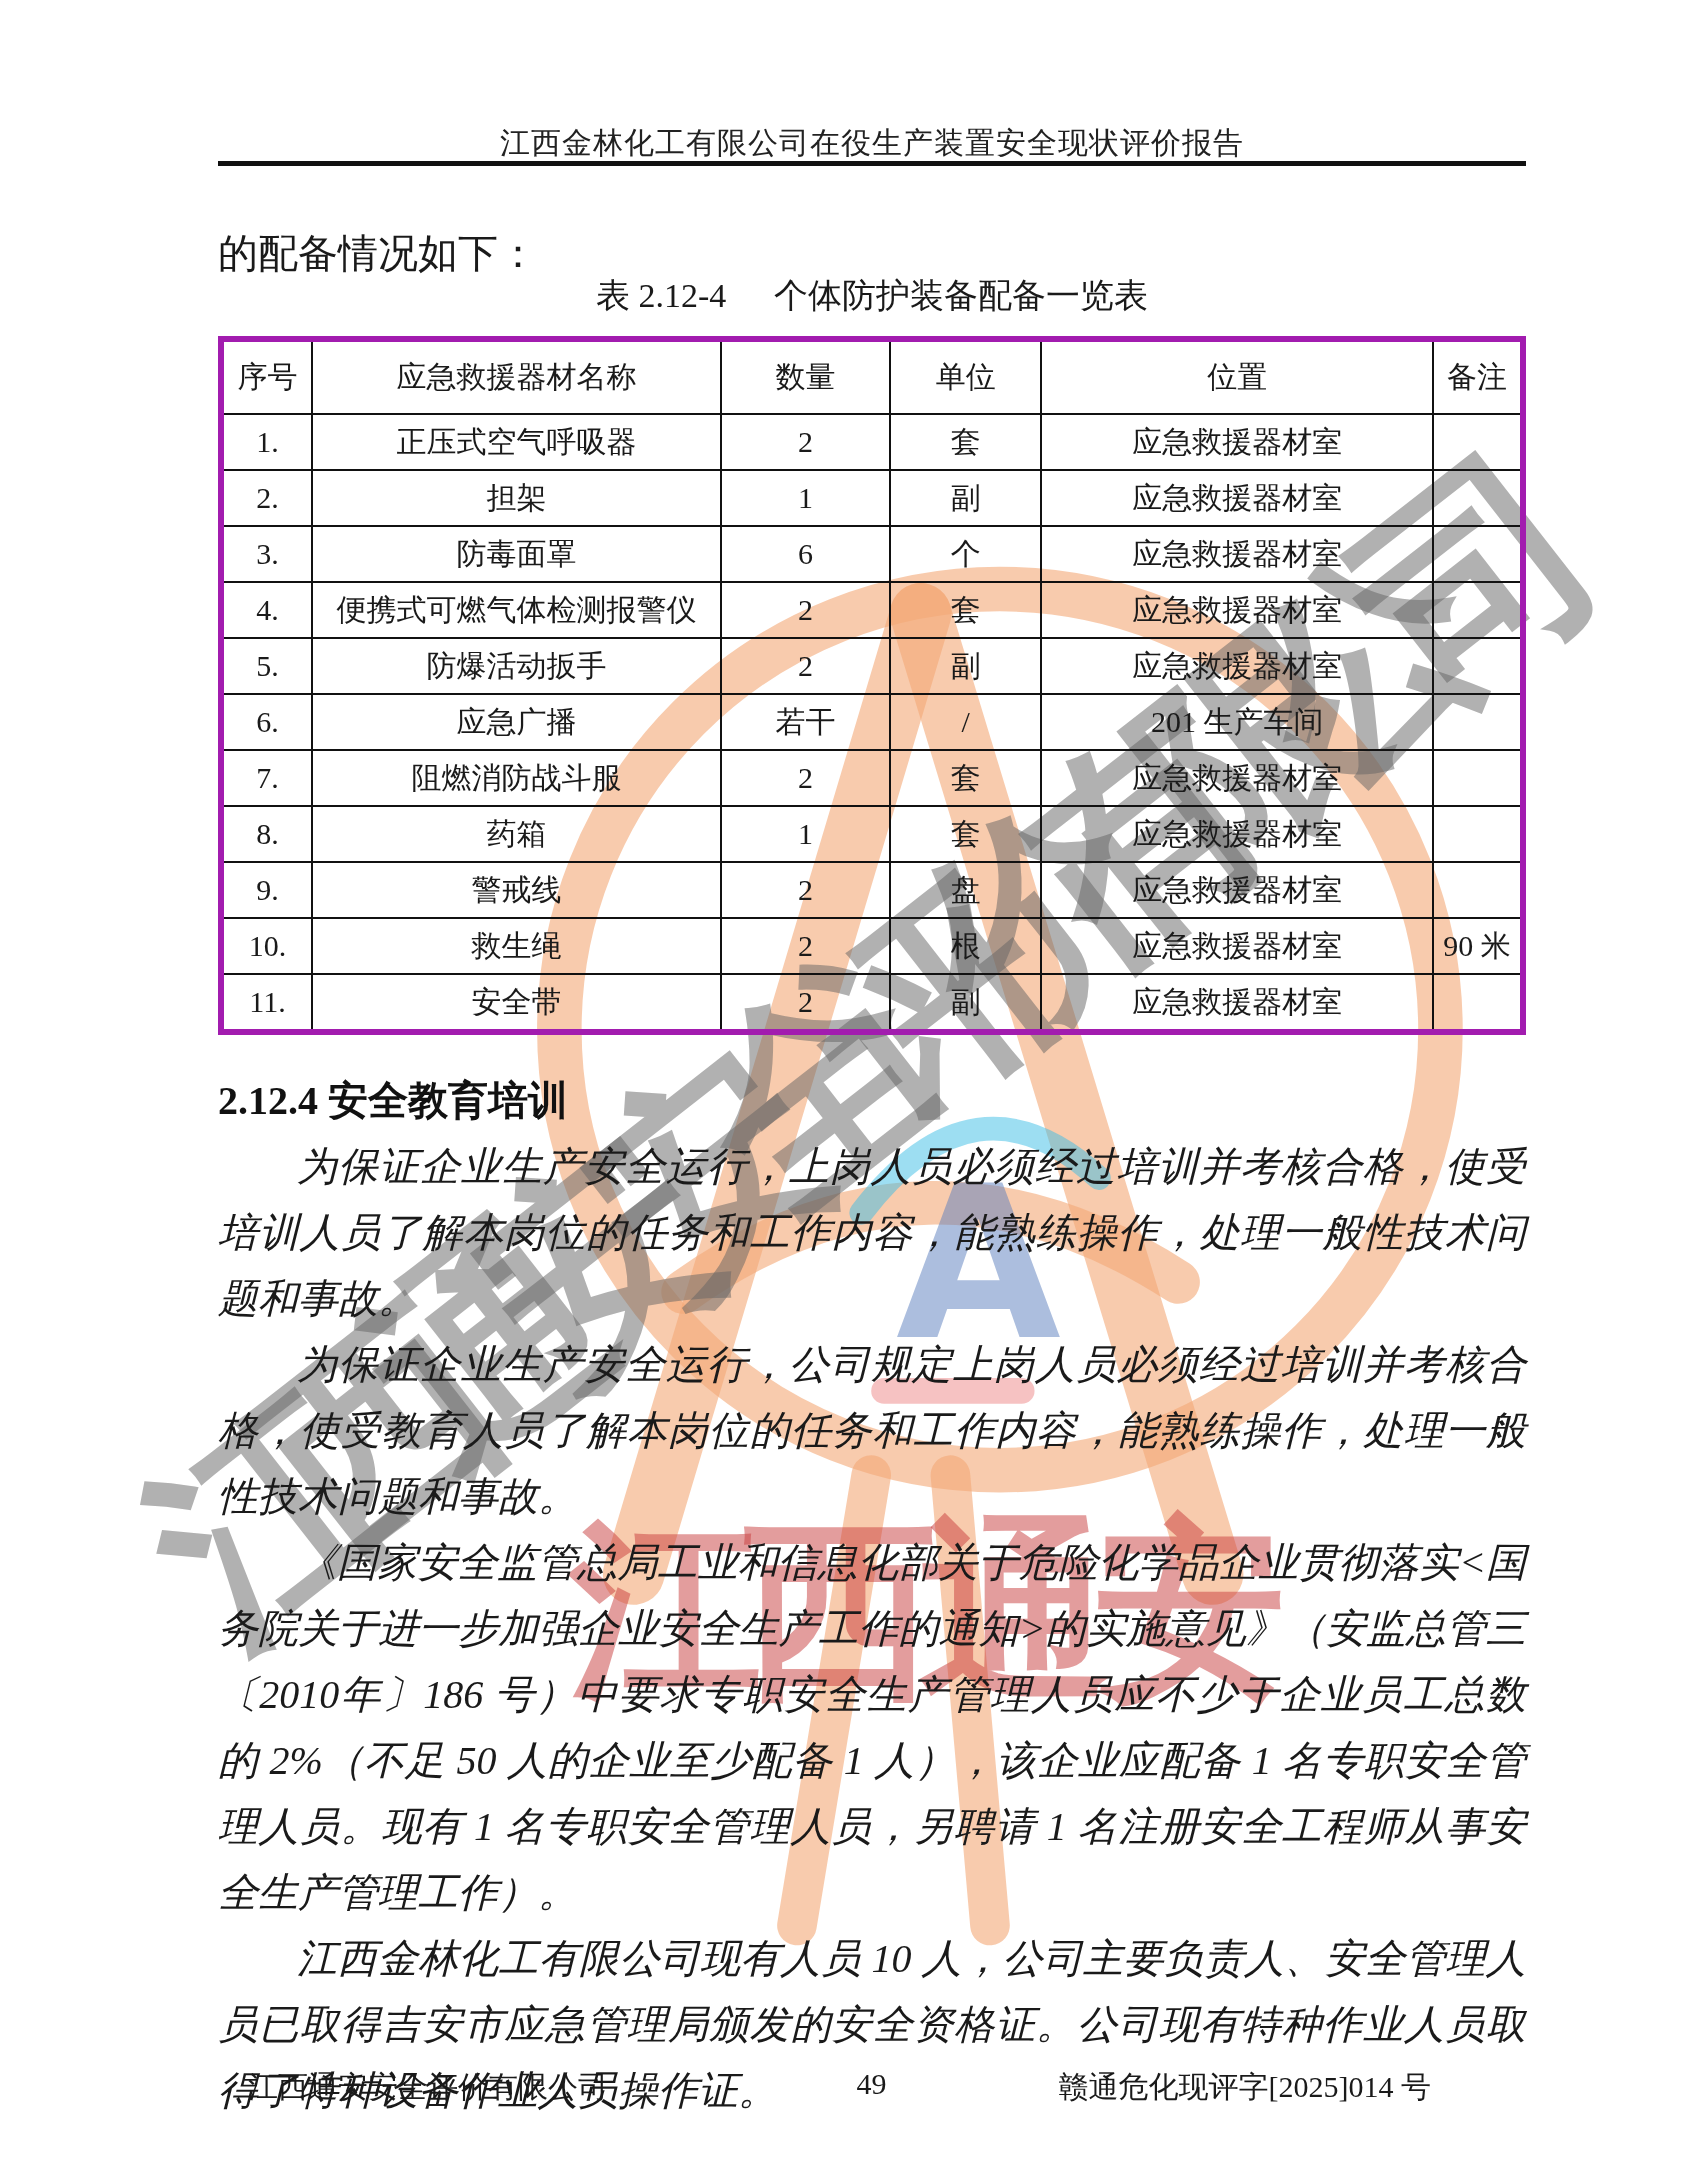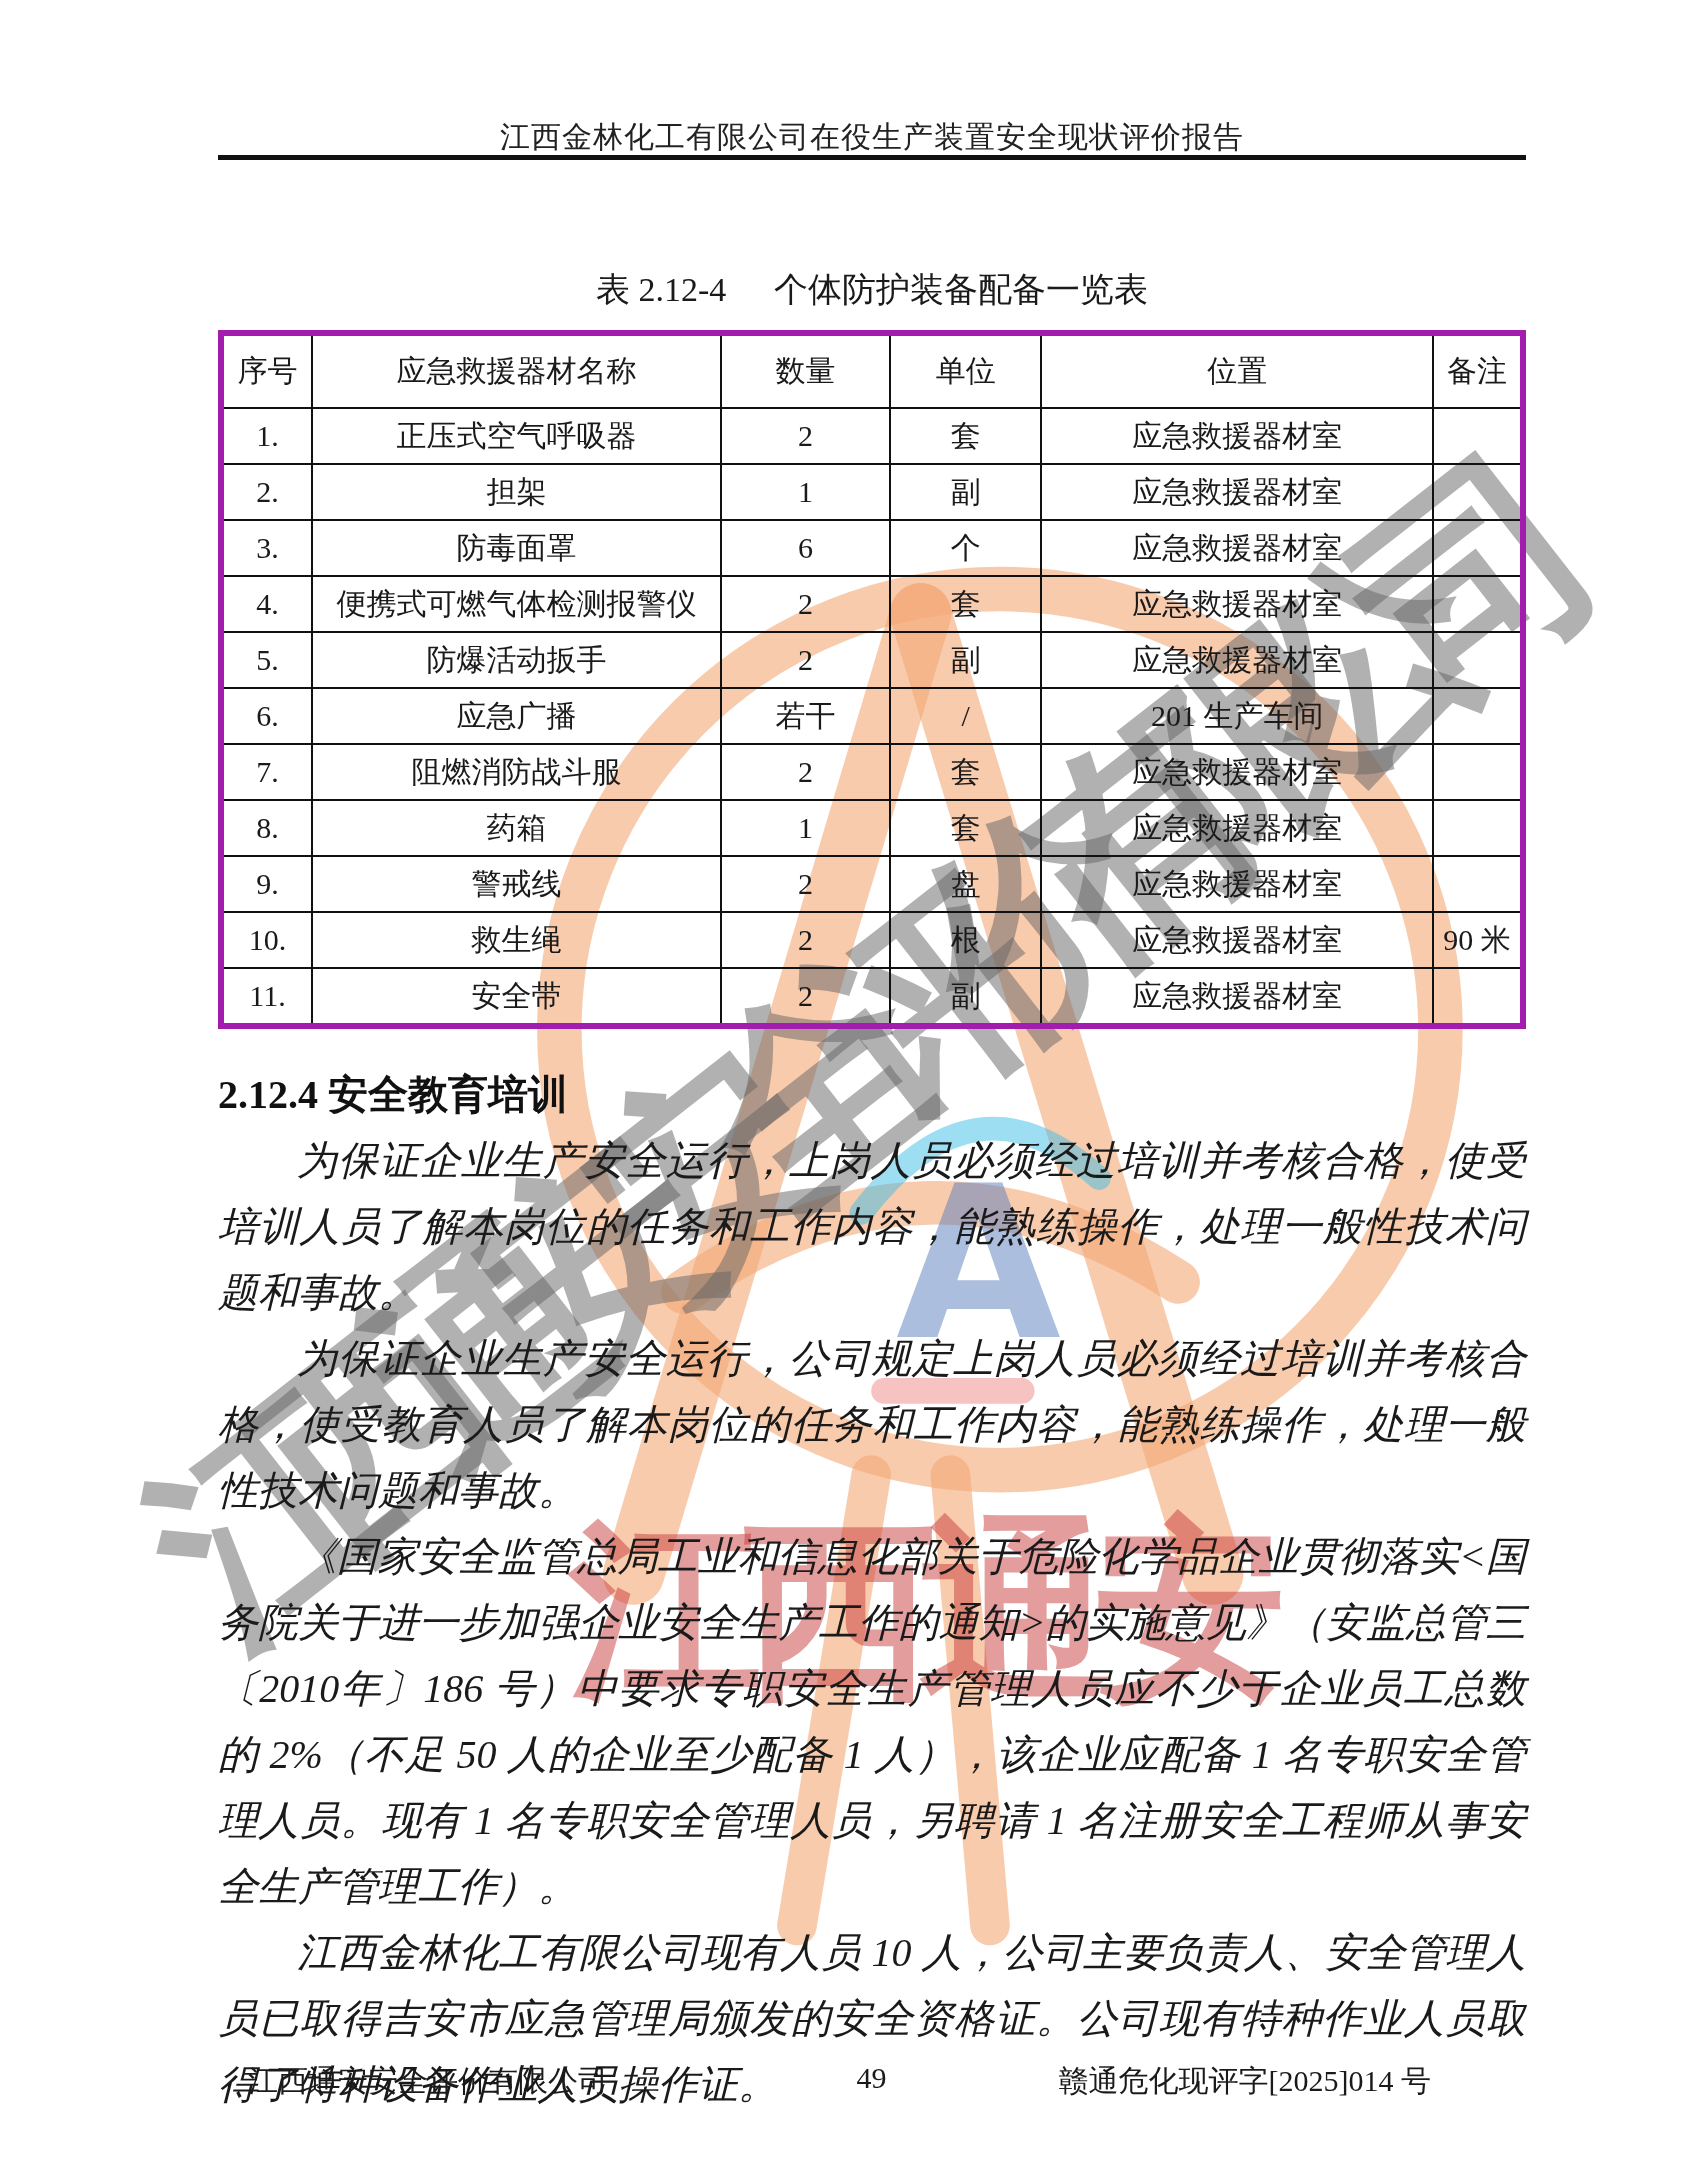--- a/index.html
+++ b/index.html
@@ -18,7 +18,7 @@
              font-weight:700;font-size:213px;color:rgba(90,125,190,0.50);}
   .wm-svg{left:0;top:0;}
   
-  .content{position:absolute;left:0;top:0;width:1683px;height:1944px;z-index:1;}
+  .content{position:absolute;left:0;top:6px;width:1683px;height:1944px;z-index:1;}
   .doc-header-title{position:absolute;top:117px;left:218px;width:1308px;text-align:center;
                     font-size:30px;letter-spacing:1px;color:#222;}
   .header-rule{position:absolute;top:155px;left:218px;width:1308px;height:5px;background:#111;}

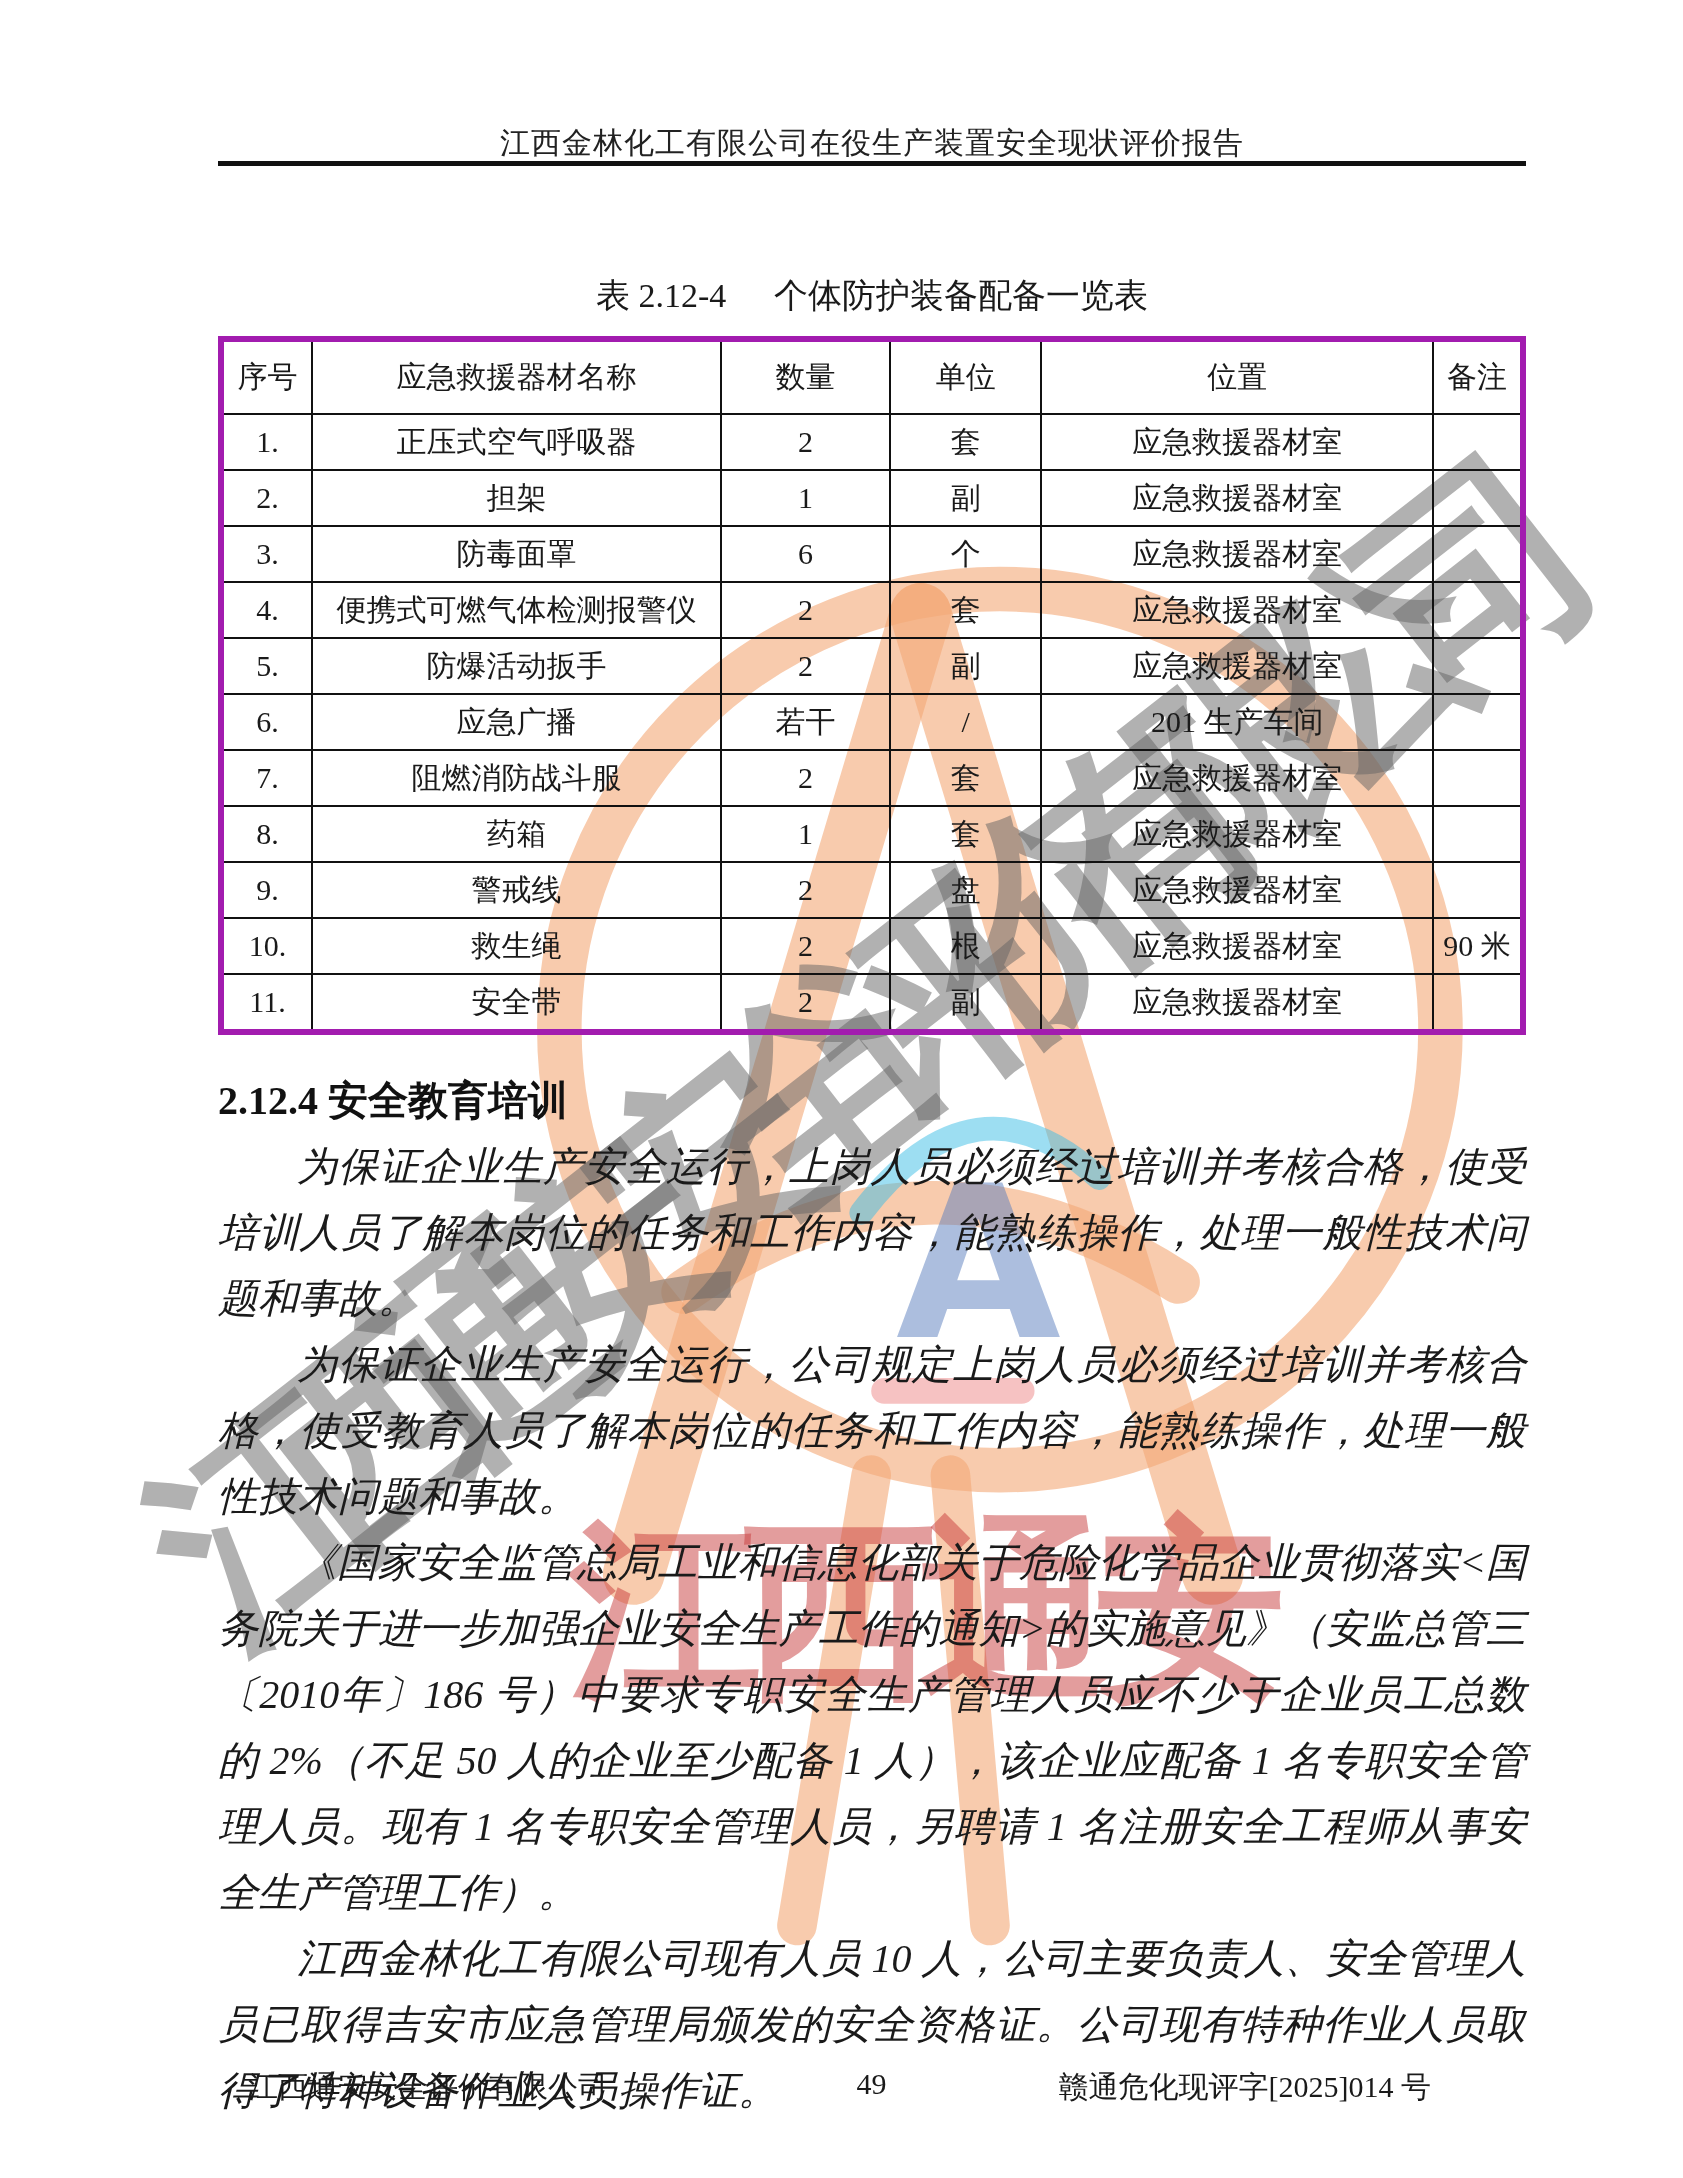--- a/index.html
+++ b/index.html
@@ -69,6 +69,7 @@
     <div class="doc-header-title">江西金林化工有限公司在役生产装置安全现状评价报告</div>
     <div class="header-rule"></div>
 
+    <div class="intro-line">的配备情况如下：</div>
 
     <div class="table-title">
       <span>表 2.12-4</span><span class="gap"></span><span>个体防护装备配备一览表</span>

